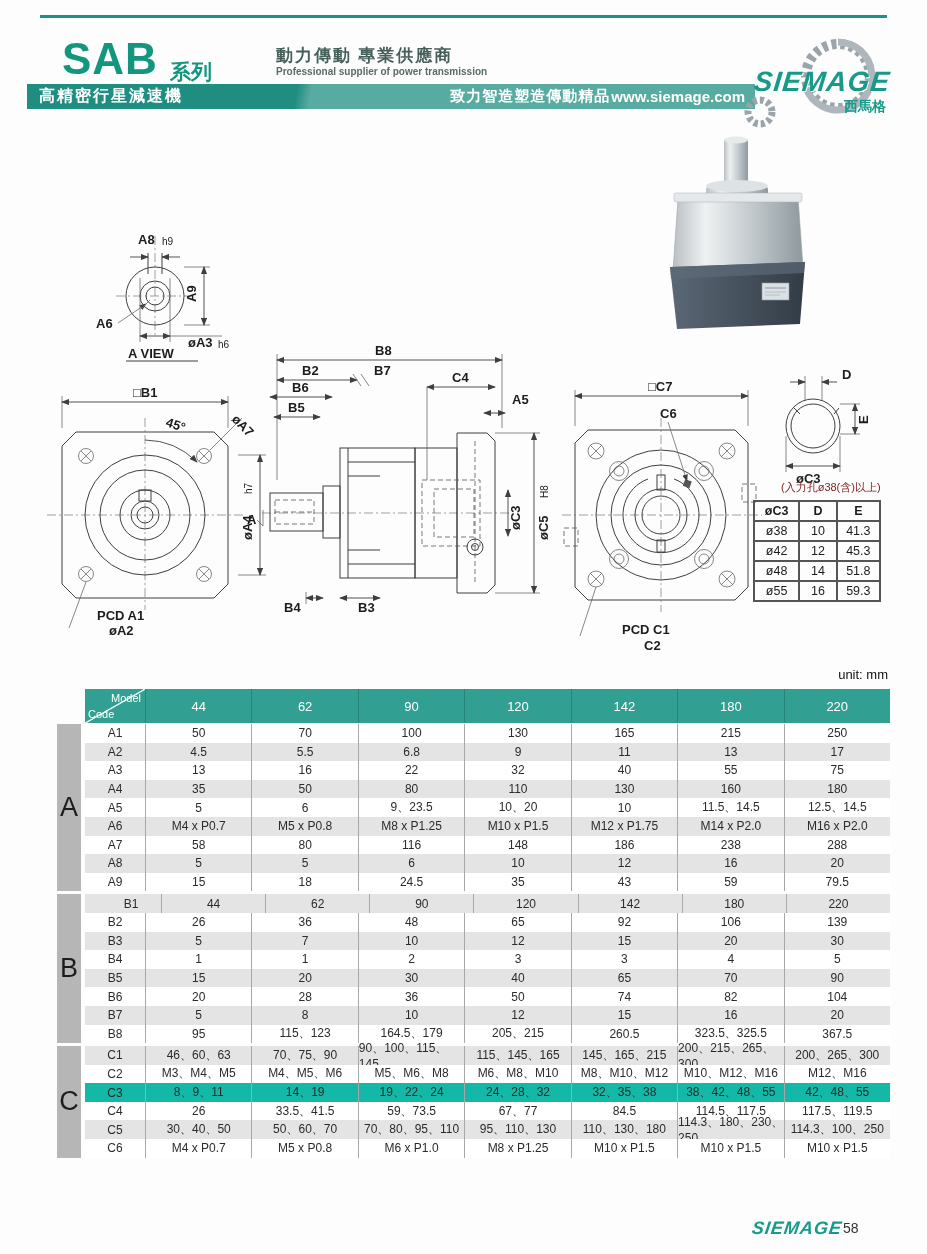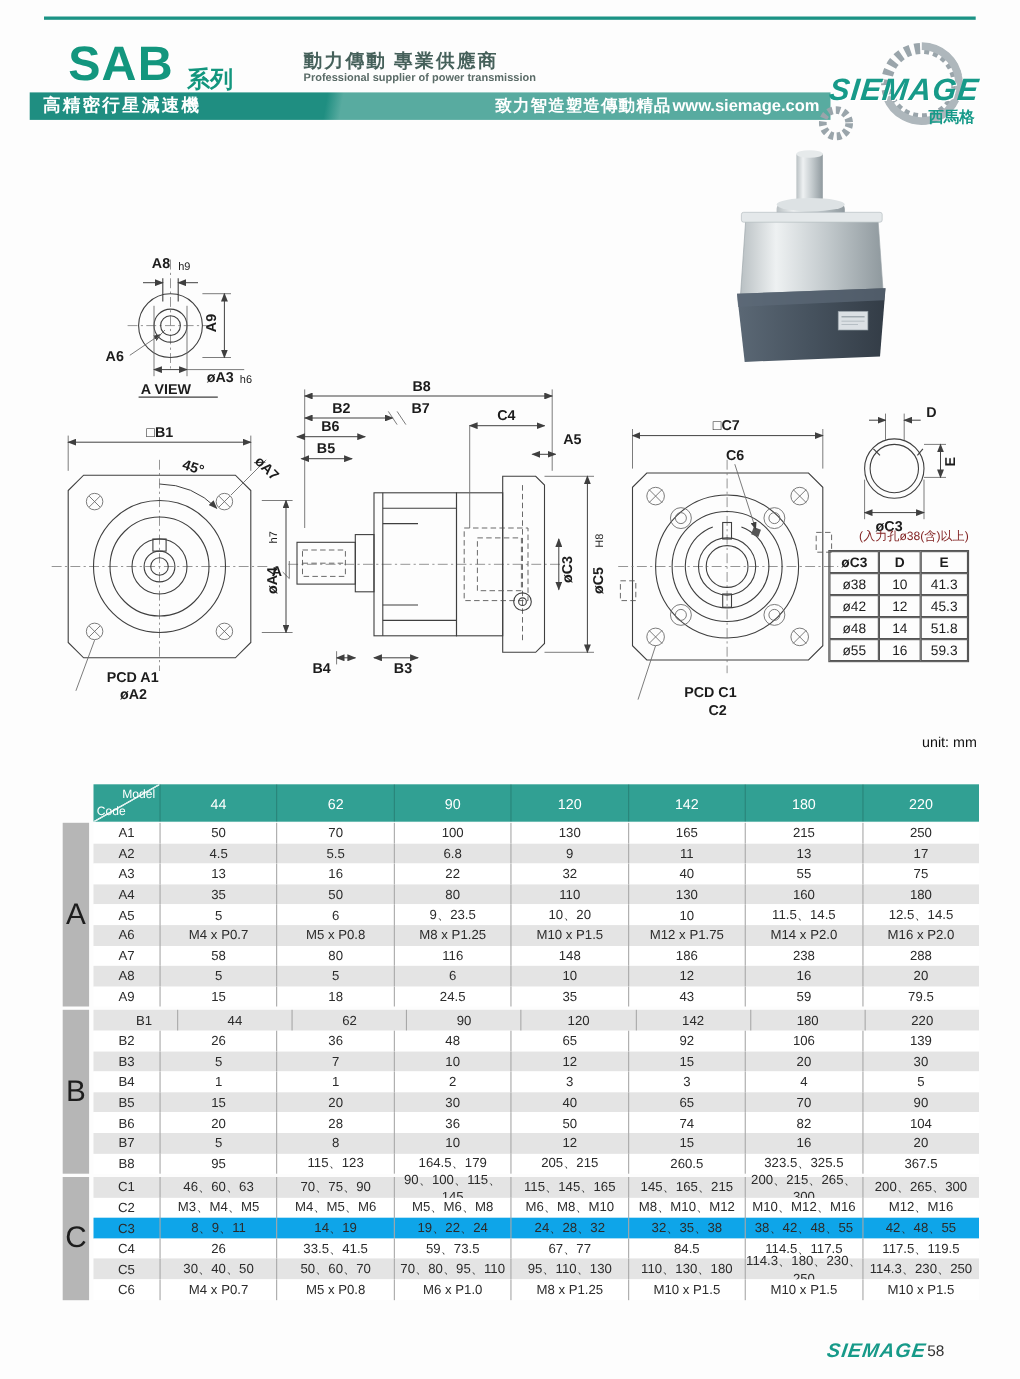--- a/index.html
+++ b/index.html
@@ -40,7 +40,7 @@
   .unit-label { left:790px; top:667px; width:98px; text-align:right; font-size:13px; color:#111; }
 
   
-  .table-wrap { left:57px; top:713px; width:833px;text-align:center; }
+  .table-wrap { left:57px; top:689px; width:833px; }
   .mt-header { display:flex; margin-left:28px; height:34px; background:#31a093; color:#fff; }
   .mt-corner { width:60px; position:relative; font-size:11px;
     background:linear-gradient(to bottom right, transparent 48.5%, rgba(255,255,255,.85) 49.5%, rgba(255,255,255,.85) 51%, transparent 52%); }

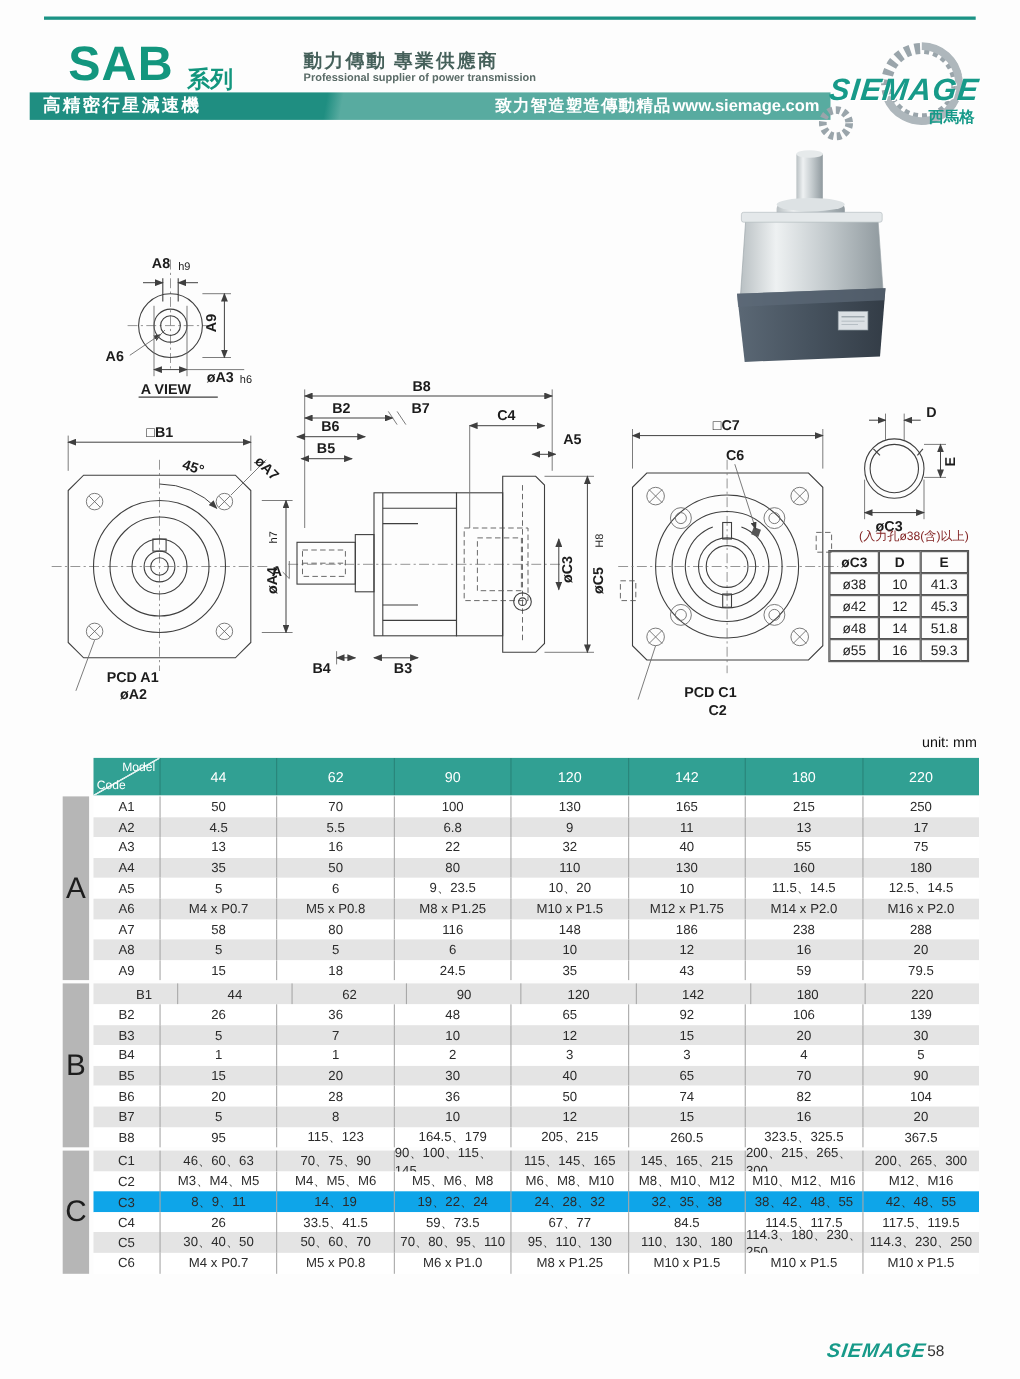--- a/index.html
+++ b/index.html
@@ -572,7 +572,7 @@
               <div class="mt-cell mt-val">M10、M12、M16</div>
               <div class="mt-cell mt-val">M12、M16</div>
             </div>
-            <div class="mt-row" style="background: #0ea5e9;">
+            <div class="mt-row" style="background: #14b8a6;">
               <div class="mt-cell mt-code">C3</div>
               <div class="mt-cell mt-val">8、9、11</div>
               <div class="mt-cell mt-val">14、19</div>

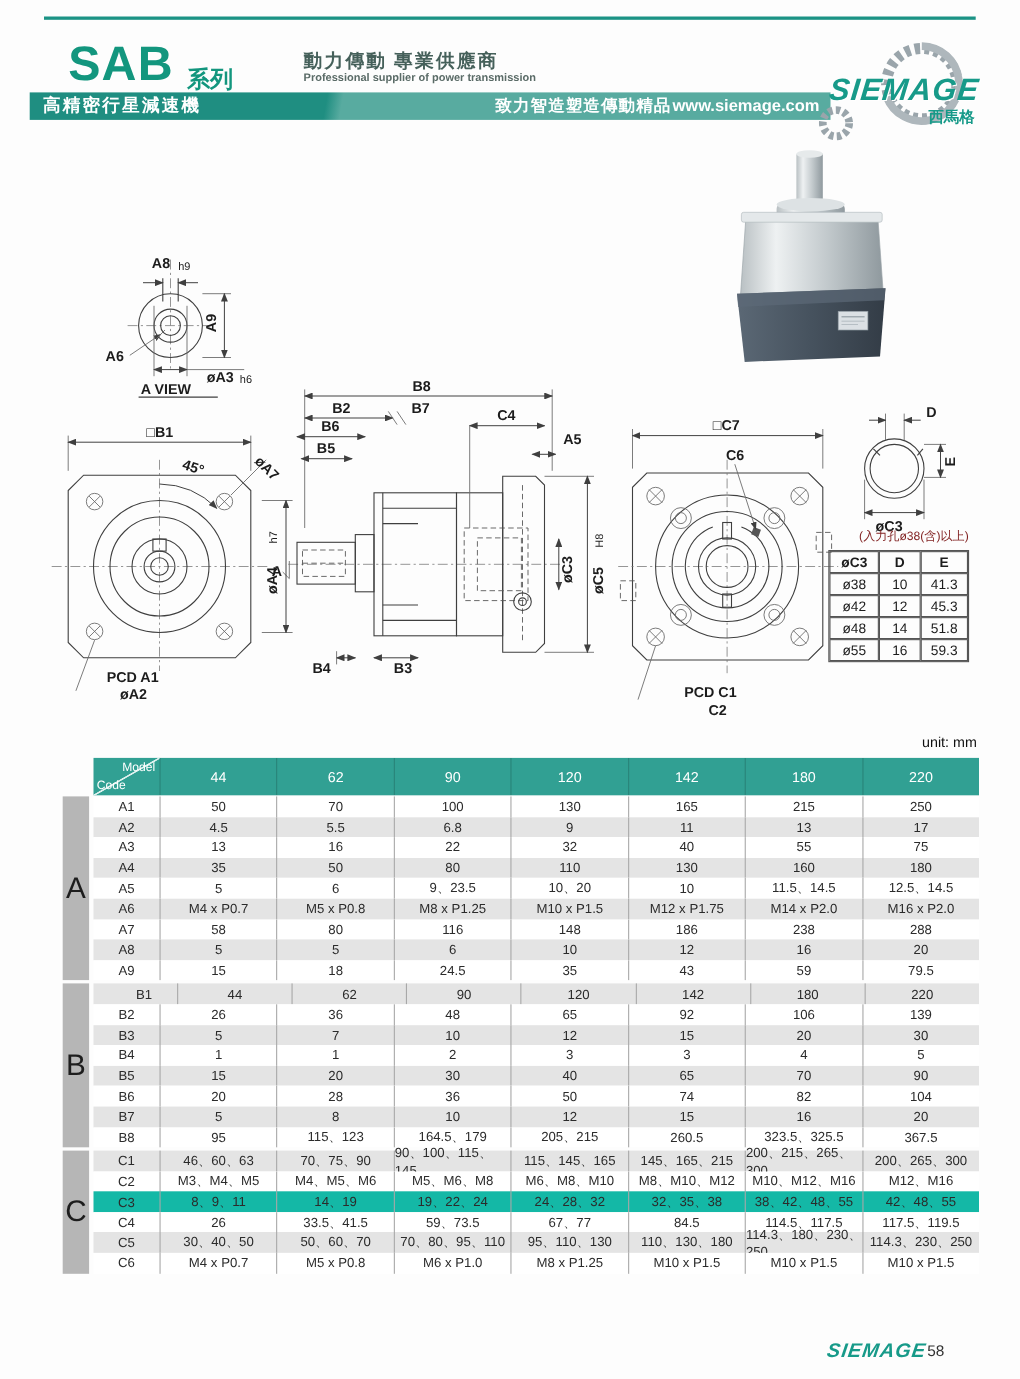--- a/index.html
+++ b/index.html
@@ -600,7 +600,7 @@
               <div class="mt-cell mt-val">95、110、130</div>
               <div class="mt-cell mt-val">110、130、180</div>
               <div class="mt-cell mt-val">114.3、180、230、250</div>
-              <div class="mt-cell mt-val">114.3、230、250</div>
+              <div class="mt-cell mt-val">114.3、100、250</div>
             </div>
             <div class="mt-row" style="background: rgb(255, 255, 255);">
               <div class="mt-cell mt-code">C6</div>

